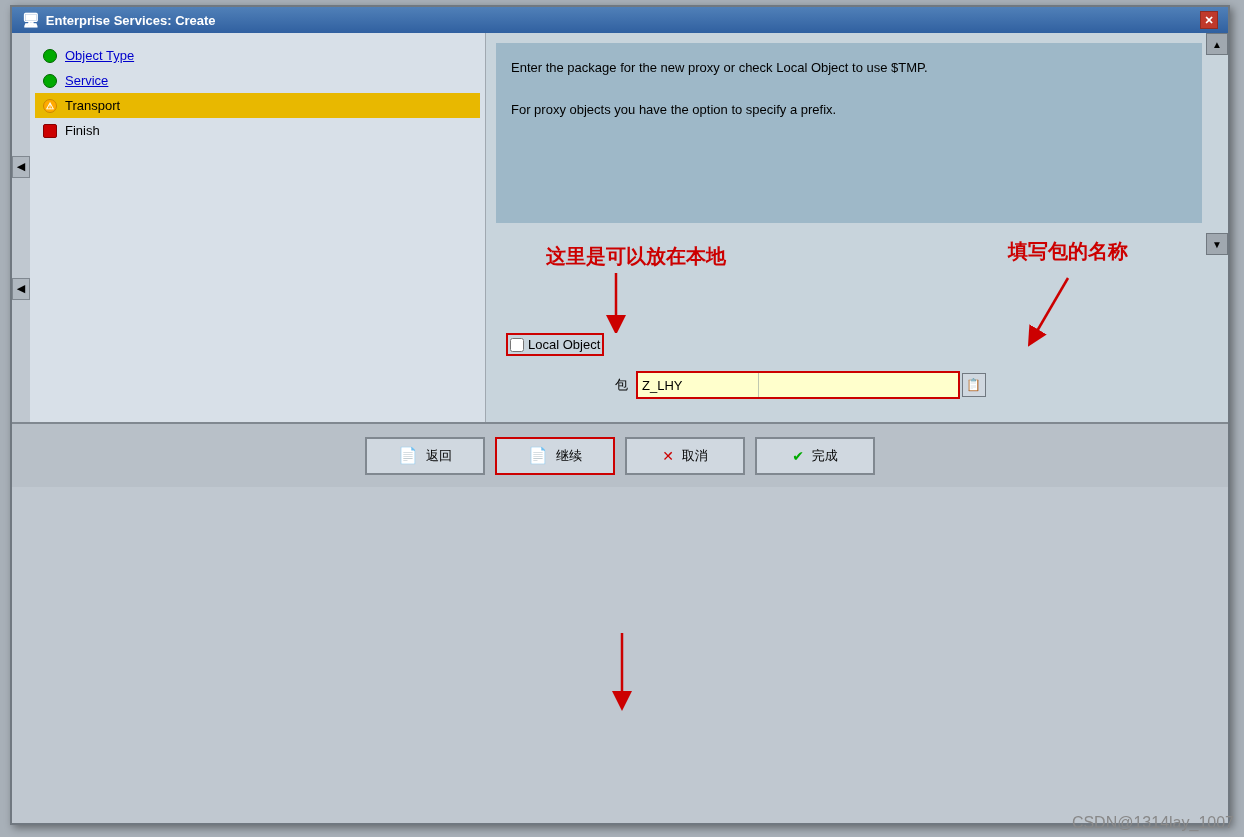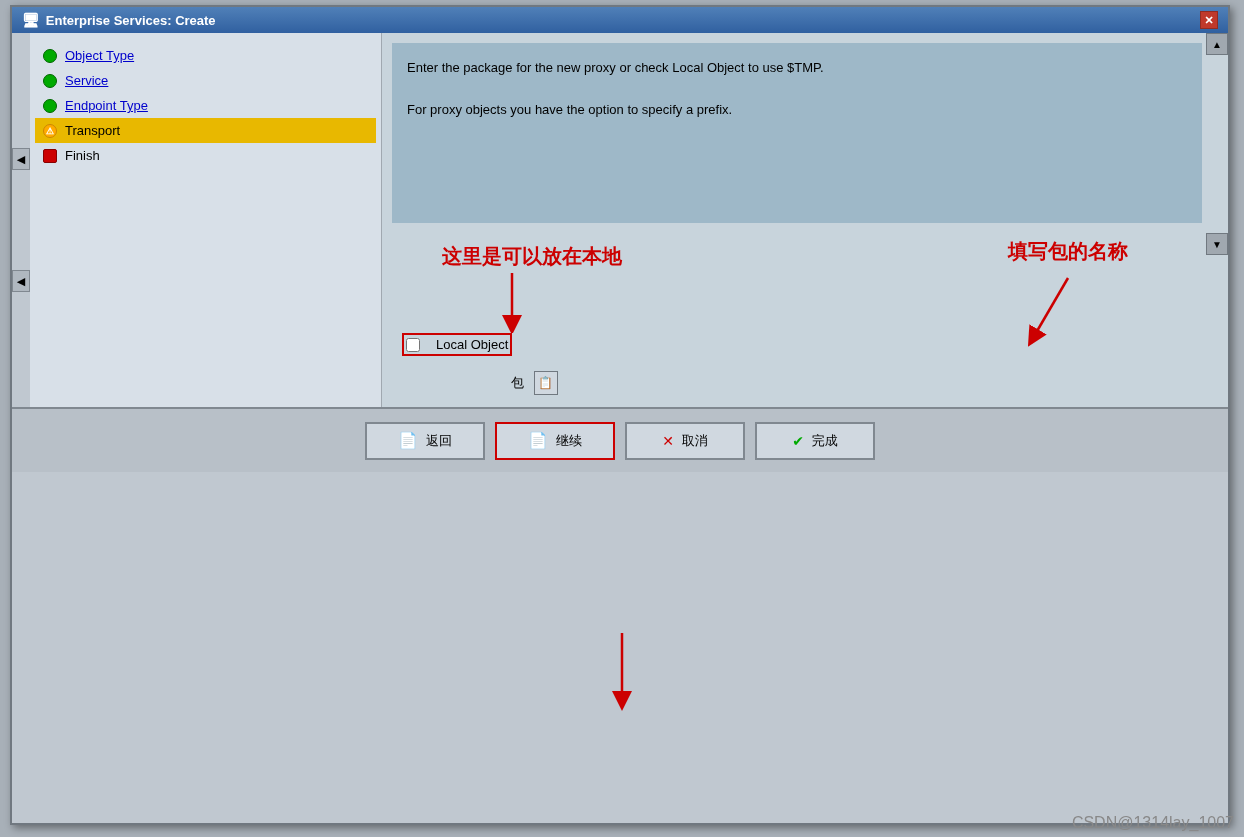--- a/index.html
+++ b/index.html
@@ -46,7 +46,7 @@
 
     
     .sidebar {
-      width: 352px;
+      width: 456px;
       background: #d8e0e8;
       border-right: 1px solid #a0a8b0;
       padding: 10px 5px;

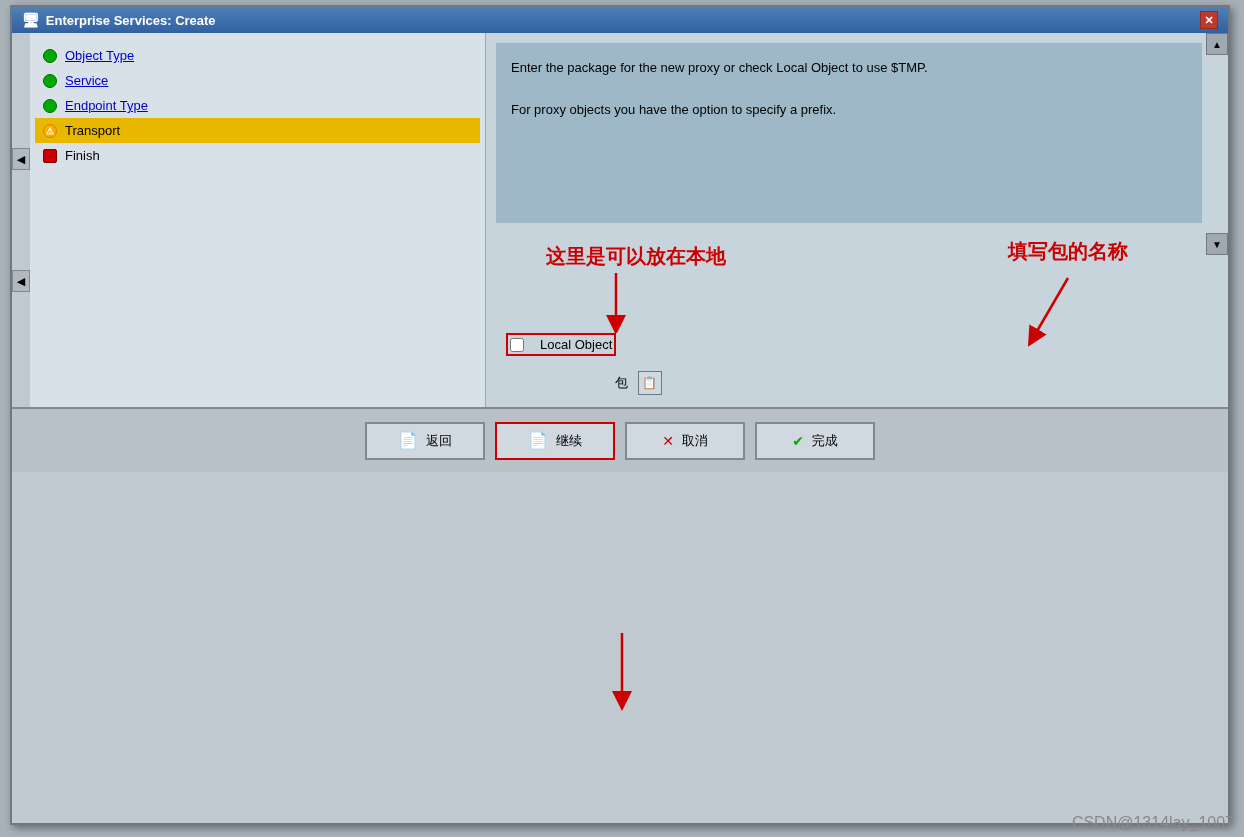--- a/index.html
+++ b/index.html
@@ -245,10 +245,6 @@
             <a href="#">Service</a>
           </div>
 
-          <div class="sidebar-item">
-            <div class="dot-green"></div>
-            <a href="#">Endpoint Type</a>
-          </div>
 
 
 

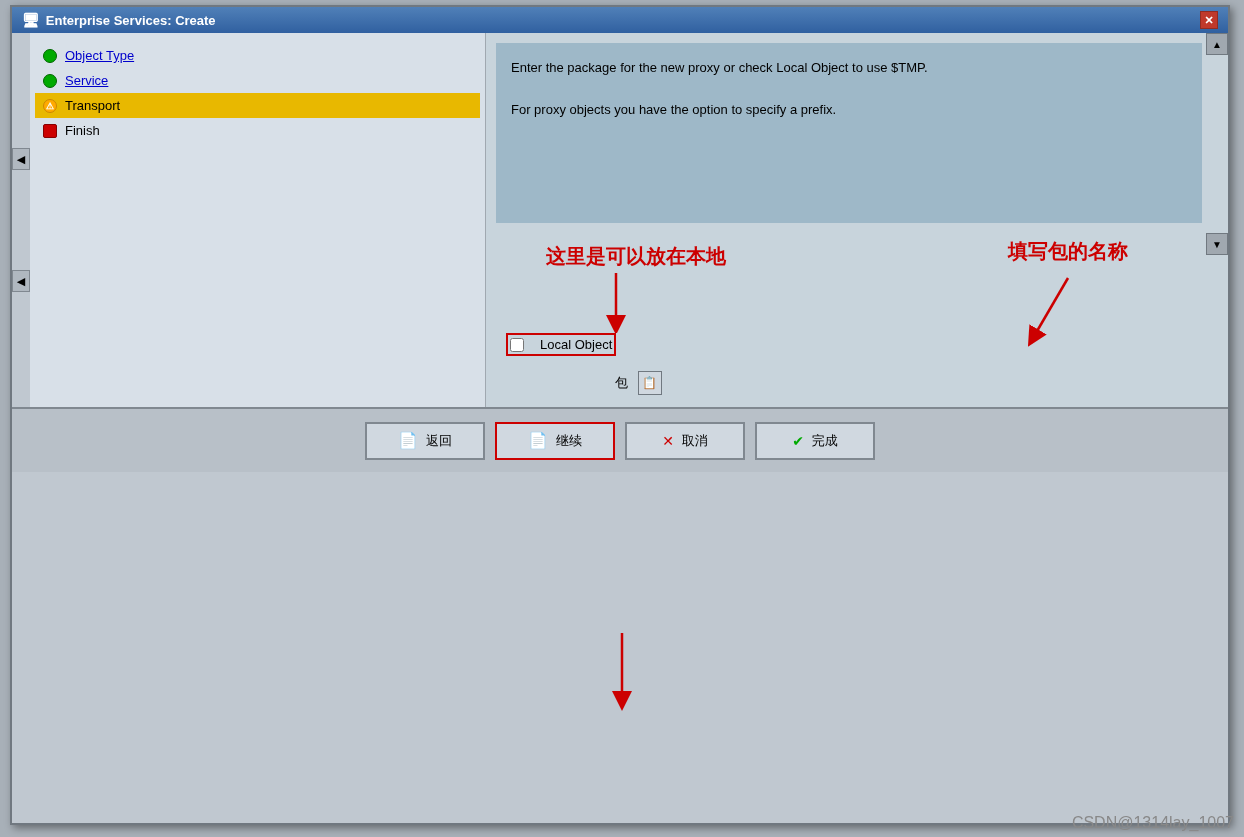--- a/index.html
+++ b/index.html
@@ -275,7 +275,7 @@
 
         <div style="position:absolute; right:0; top:200px; width:22px; height:22px; background:#a0a8b0; border:1px solid #707880; cursor:pointer; display:flex; align-items:center; justify-content:center; font-size:10px; z-index:5;">▼</div>
 
-        <div style="position:relative; flex:1; padding: 0 30px 4px 20px; margin-top: 20px;">
+        <div style="position:relative; flex:1; padding: 0 30px 15px 20px; margin-top: 20px;">
 
           <div style="position:absolute; top:-10px; left:60px; color:#cc0000; font-size:20px; font-weight:bold; white-space:nowrap;">这里是可以放在本地</div>
 

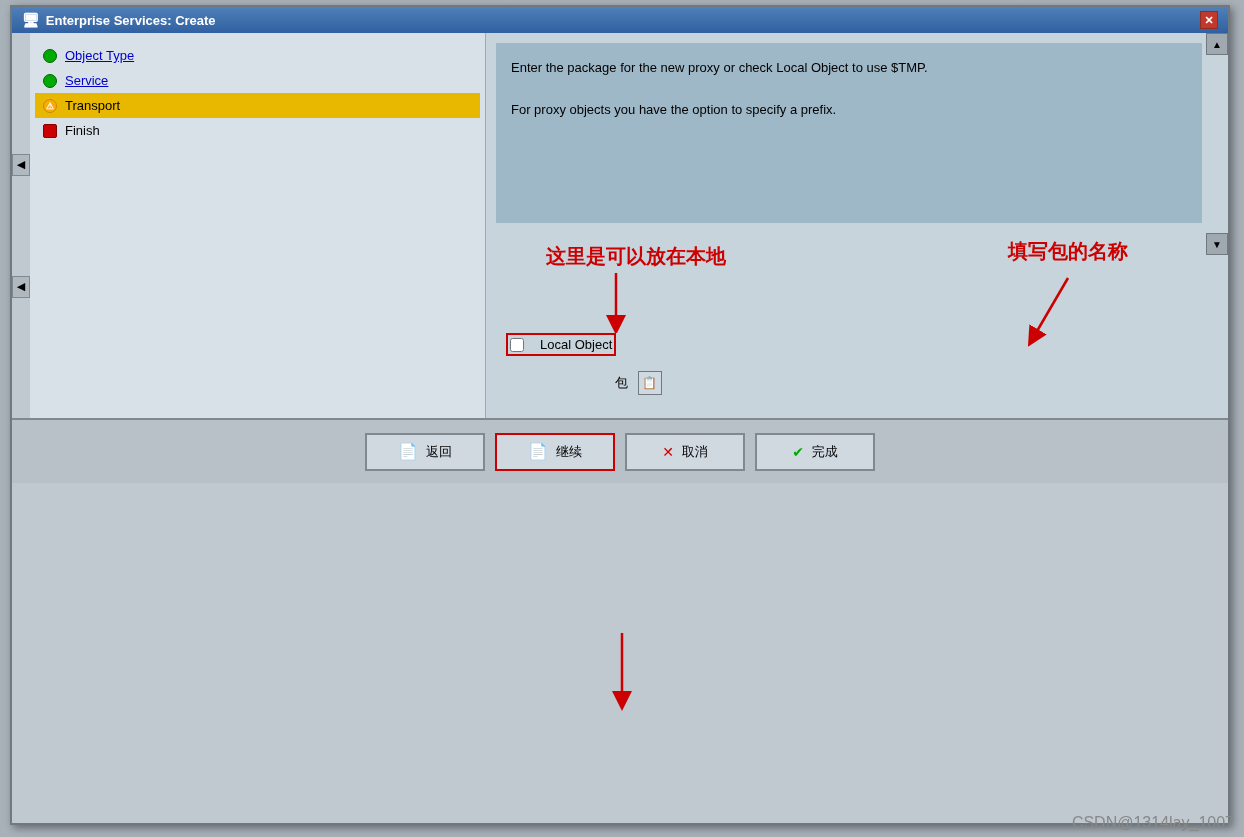--- a/index.html
+++ b/index.html
@@ -300,7 +300,7 @@
           </svg>
 
           <div class="local-object-row" style="margin-top:80px;">
-            <div style="border:2px solid #cc0000; padding:2px; display:inline-flex; align-items:center; gap:16px;">
+            <div style="border:2px solid #cc0000; padding:2px; display:inline-flex; align-items:center; gap:4px;">
               <input type="checkbox" id="localObj" style="">
               <label for="localObj" style="font-size:13px; cursor:pointer;">Local Object</label>
             </div>

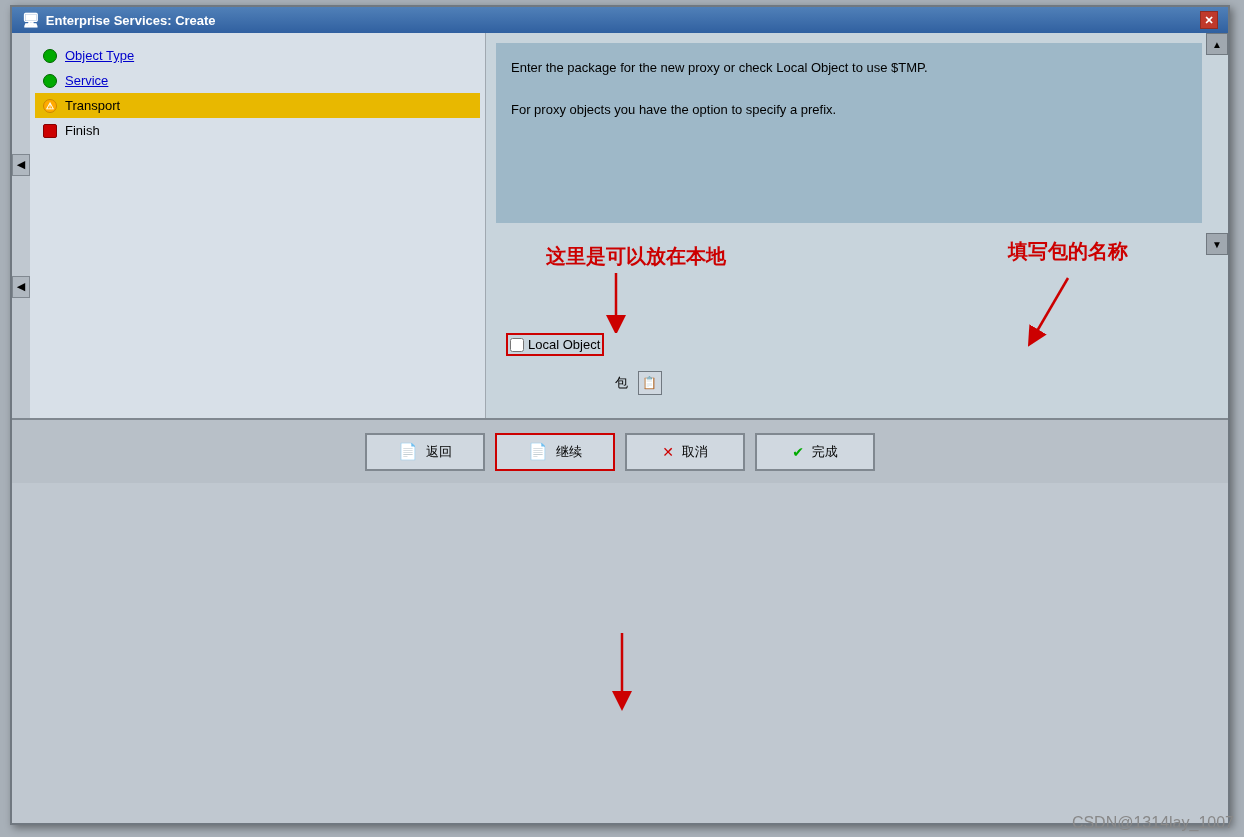--- a/index.html
+++ b/index.html
@@ -308,6 +308,10 @@
 
           <div class="form-row">
             <div class="form-label" style="width:130px; text-align:right; padding-right:8px;">包</div>
+            <div style="display:inline-flex; border:2px solid #cc0000; position:relative;">
+              <input type="text" class="form-input" style="width: 120px; background: rgb(255, 255, 204); border: none; height: 24px; font-size: 13px; padding: 2px 4px;" value="Z_LHY">
+              <div style="width:200px; background:#ffffcc; height:24px; border-left:1px solid #c0c8b0;"></div>
+            </div>
             <div style="width:24px; height:24px; background:#d0d8e0; border:1px solid #707880; cursor:pointer; display:flex; align-items:center; justify-content:center; font-size:12px; margin-left:2px;">📋</div>
           </div>
 

